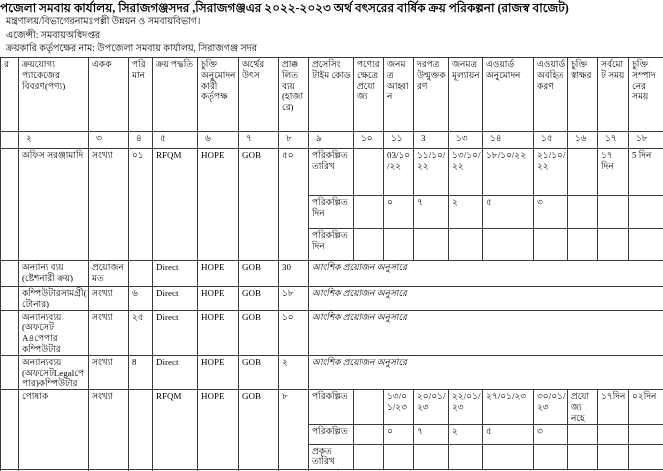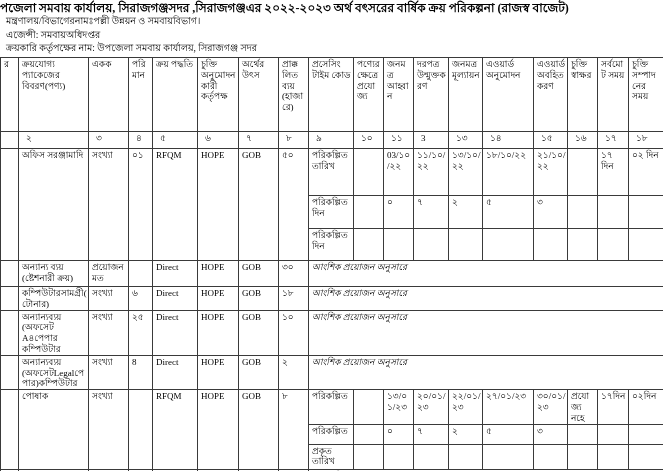--- a/index.html
+++ b/index.html
@@ -111,7 +111,7 @@
       <td>২১/১০/২২</td>
       <td></td>
       <td>১৭ দিন</td>
-      <td>০২ দিন</td>
+      <td>5 দিন</td>
     </tr>
     <tr style="height:33px">
       <td>পরিকল্পিত দিন</td>

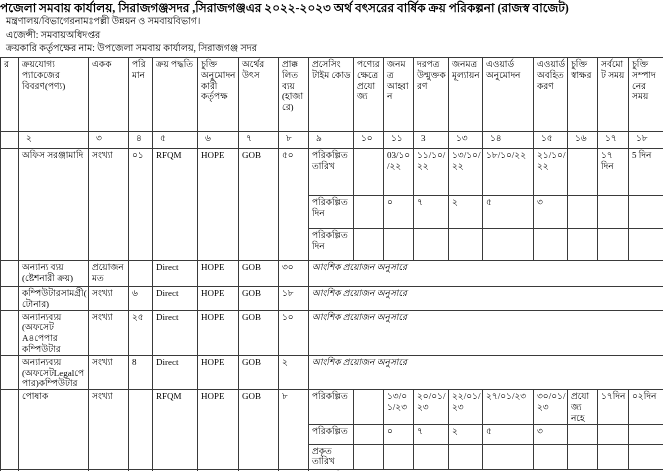--- a/index.html
+++ b/index.html
@@ -146,7 +146,7 @@
       <td class="en">Direct</td>
       <td class="en">HOPE</td>
       <td class="en">GOB</td>
-      <td>৩০</td>
+      <td>30</td>
       <td colspan="10" class="note">আংশিক প্রয়োজন অনুসারে</td>
     </tr>
 

